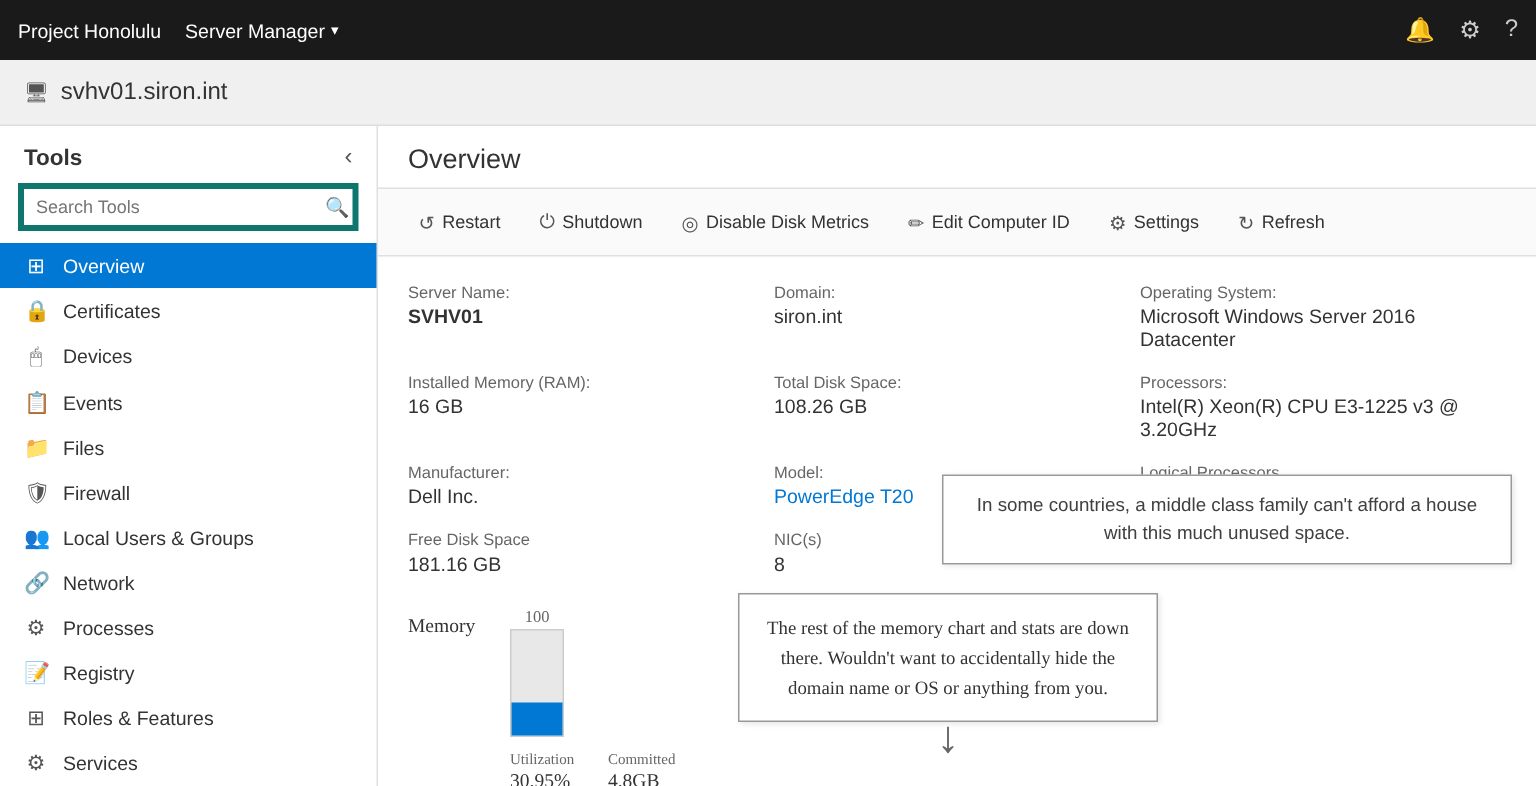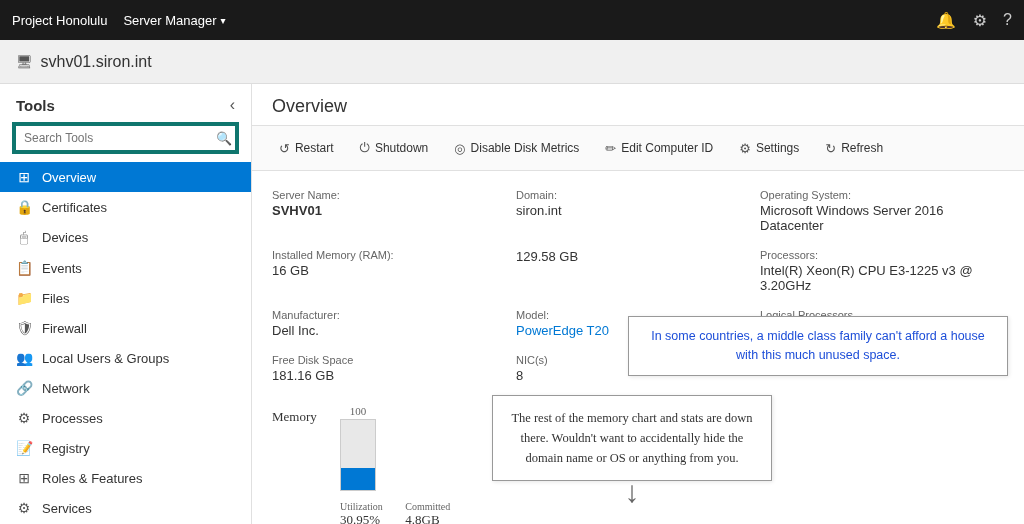--- a/index.html
+++ b/index.html
@@ -287,6 +287,7 @@
           <div class="info-value">16 GB</div>
         </div>
         <div class="info-cell">
+          <div class="info-label">Total Disk Space:</div>
           <div class="info-value">129.58 GB</div>
         </div>
         <div class="info-cell">

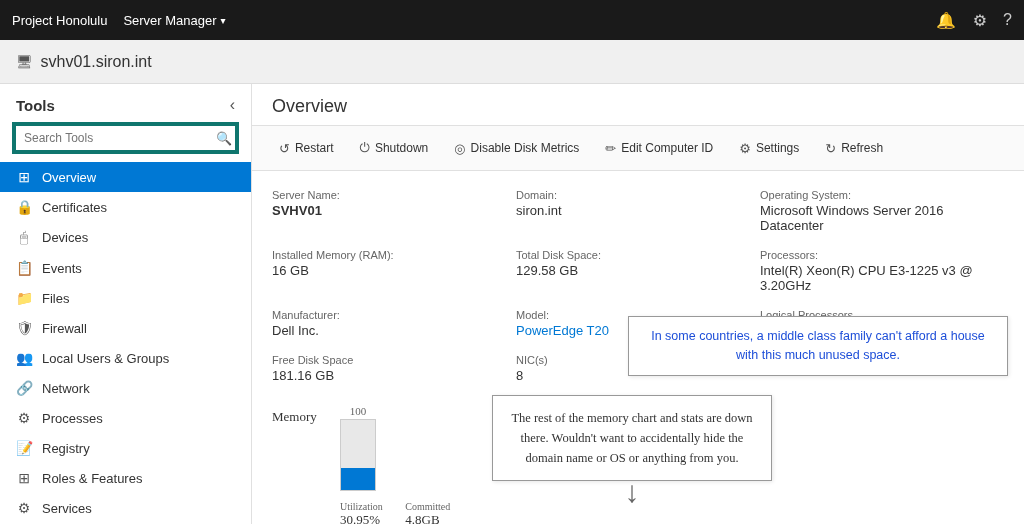--- a/index.html
+++ b/index.html
@@ -288,7 +288,7 @@
         </div>
         <div class="info-cell">
           <div class="info-label">Total Disk Space:</div>
-          <div class="info-value">129.58 GB</div>
+          <div class="info-value">108.26 GB</div>
         </div>
         <div class="info-cell">
           <div class="info-label">Processors:</div>

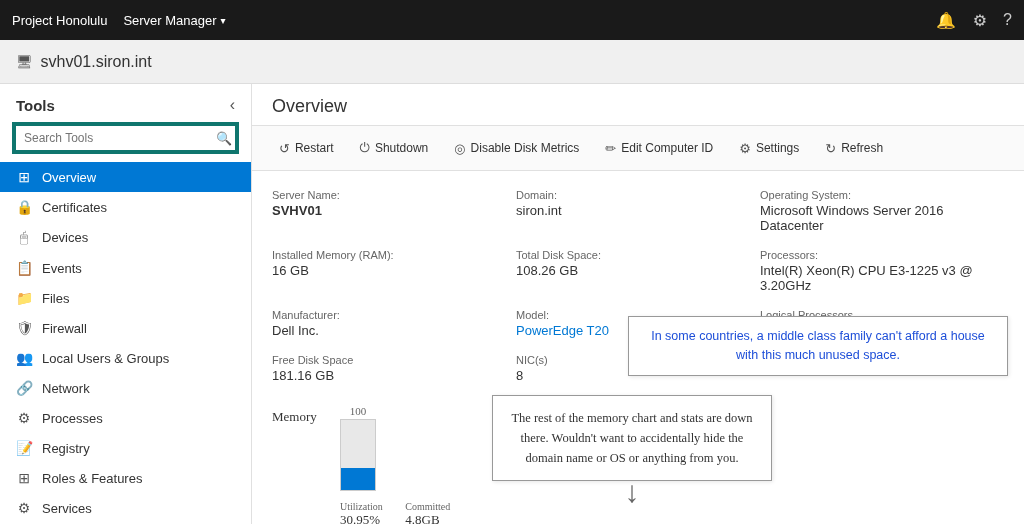--- a/index.html
+++ b/index.html
@@ -322,7 +322,7 @@
       </div>
 
       <div style="position:absolute; top:145px; right:16px; z-index:10;">
-        <div style="background:#fff; border:1.5px solid #999; padding:10px 14px; font-size:12.5px; color:#1d4ed8; line-height:1.5; text-align:center; max-width:380px; box-shadow:1px 1px 4px rgba(0,0,0,0.1);">
+        <div style="background:#fff; border:1.5px solid #999; padding:10px 14px; font-size:12.5px; color:#404040; line-height:1.5; text-align:center; max-width:380px; box-shadow:1px 1px 4px rgba(0,0,0,0.1);">
           <span>In some countries, a middle class family can't afford a house with this much unused space.</span>
         </div>
       </div>

